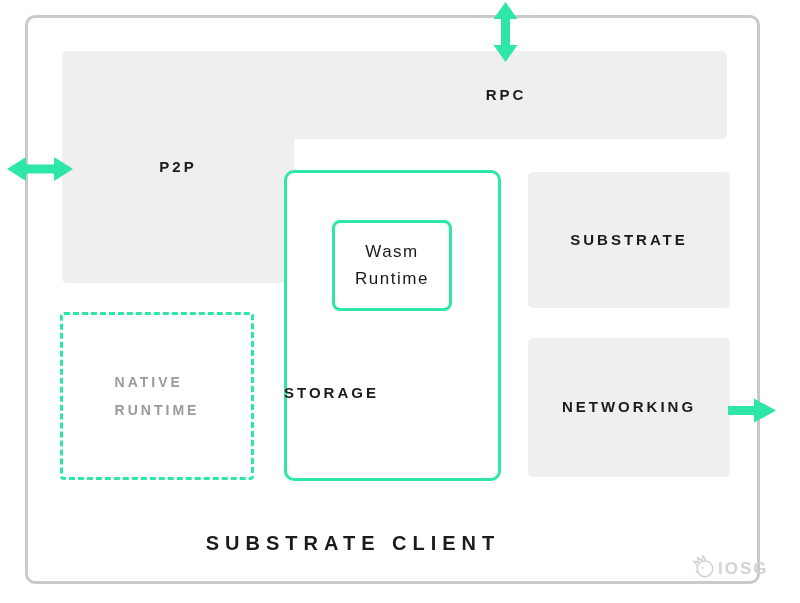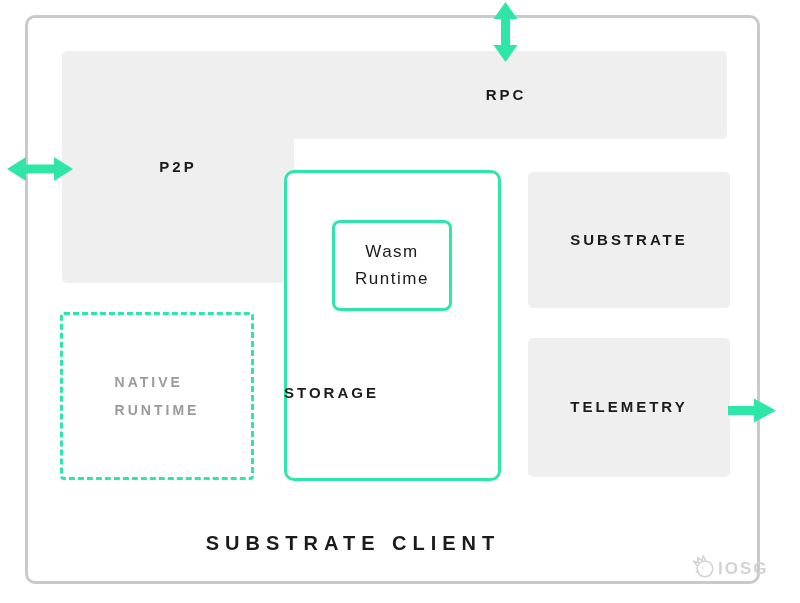--- a/index.html
+++ b/index.html
@@ -104,7 +104,7 @@
 </div>
 
 <div class="gray-box telemetry-box">
-  <div class="box-label">TELEMETRY</div>
+  <div class="box-label">NETWORKING</div>
 </div>
 
 <div class="storage-box"></div>

